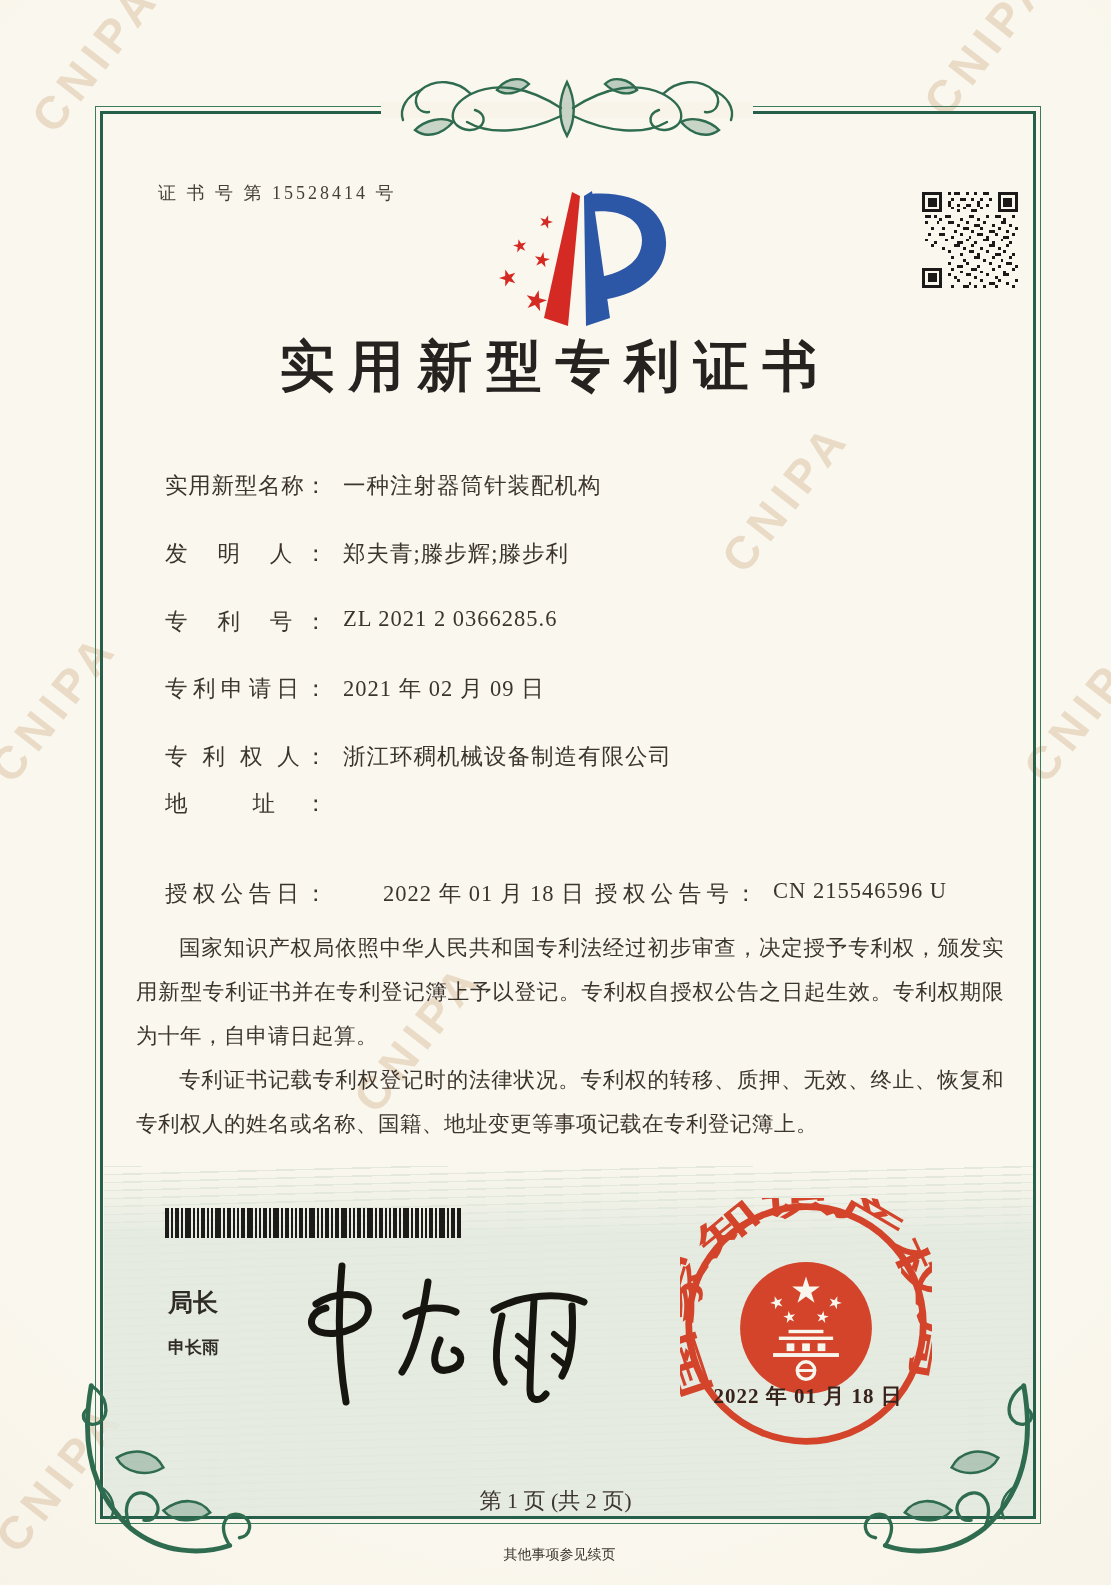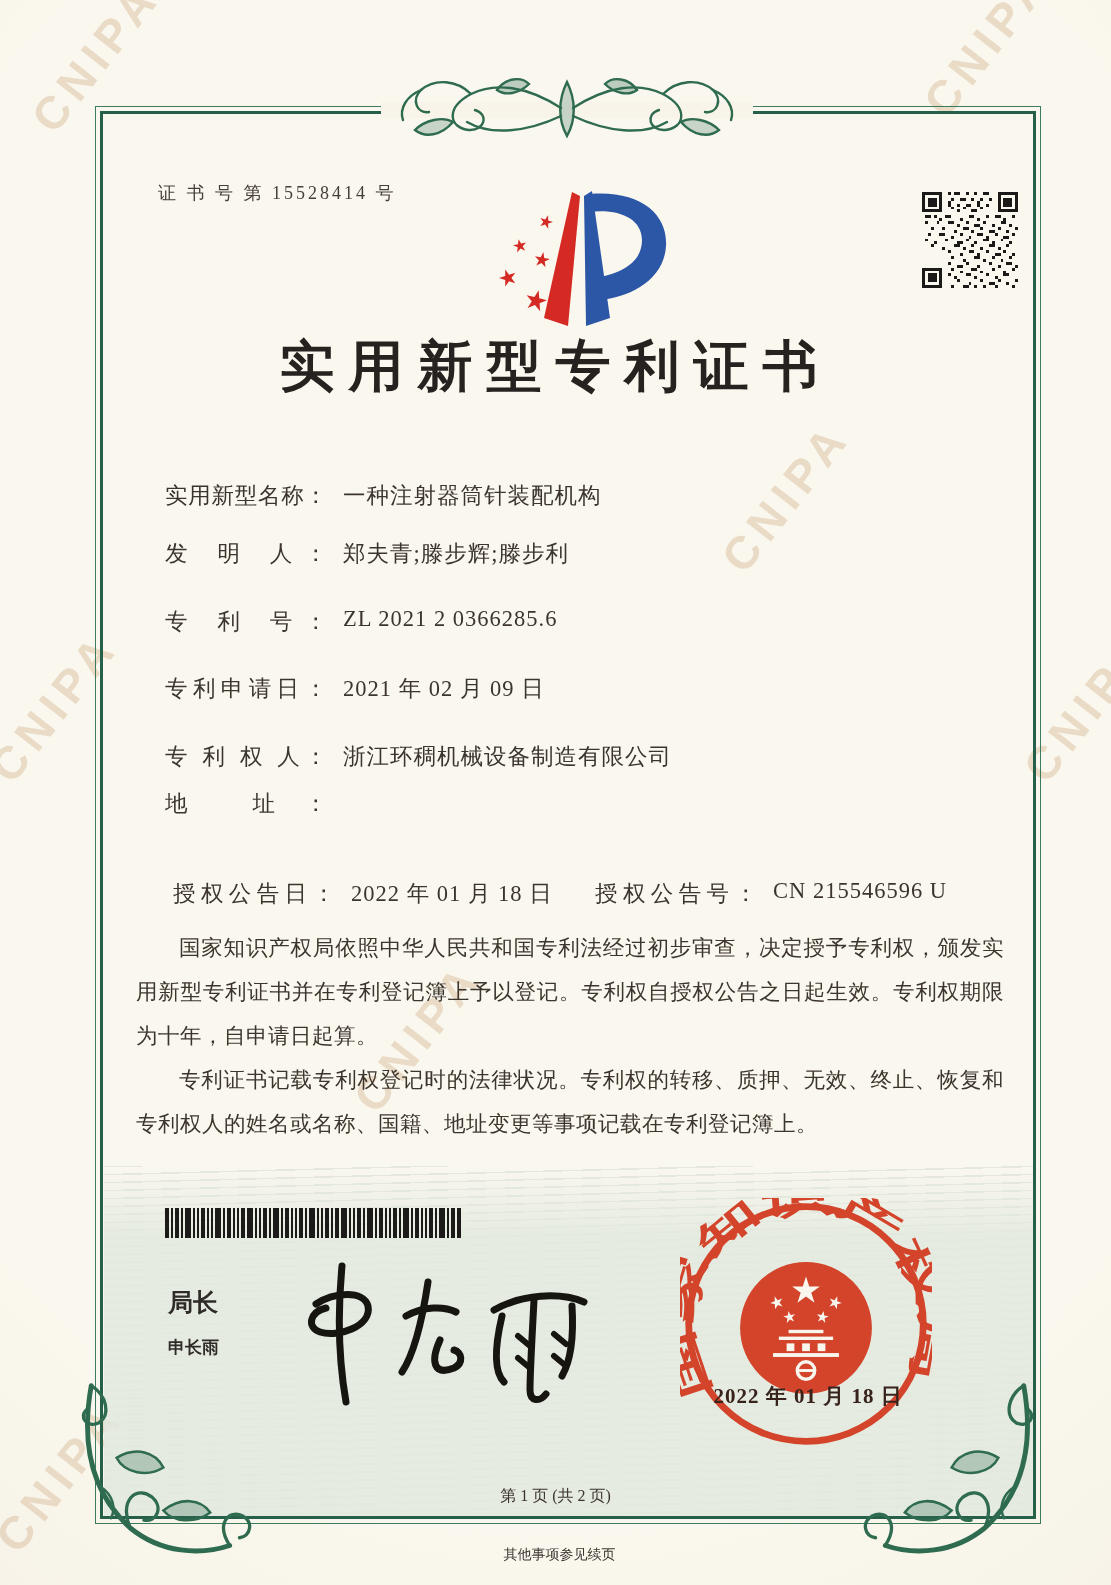--- a/index.html
+++ b/index.html
@@ -161,7 +161,7 @@
 
   <h1 class="abs title">实用新型专利证书</h1>
 
-  <div class="row" style="top:480px;">
+  <div class="row" style="top:470px;">
     <span class="flabel">实用新型名称：</span>
     <span class="fvalue">一种注射器筒针装配机构</span>
   </div>

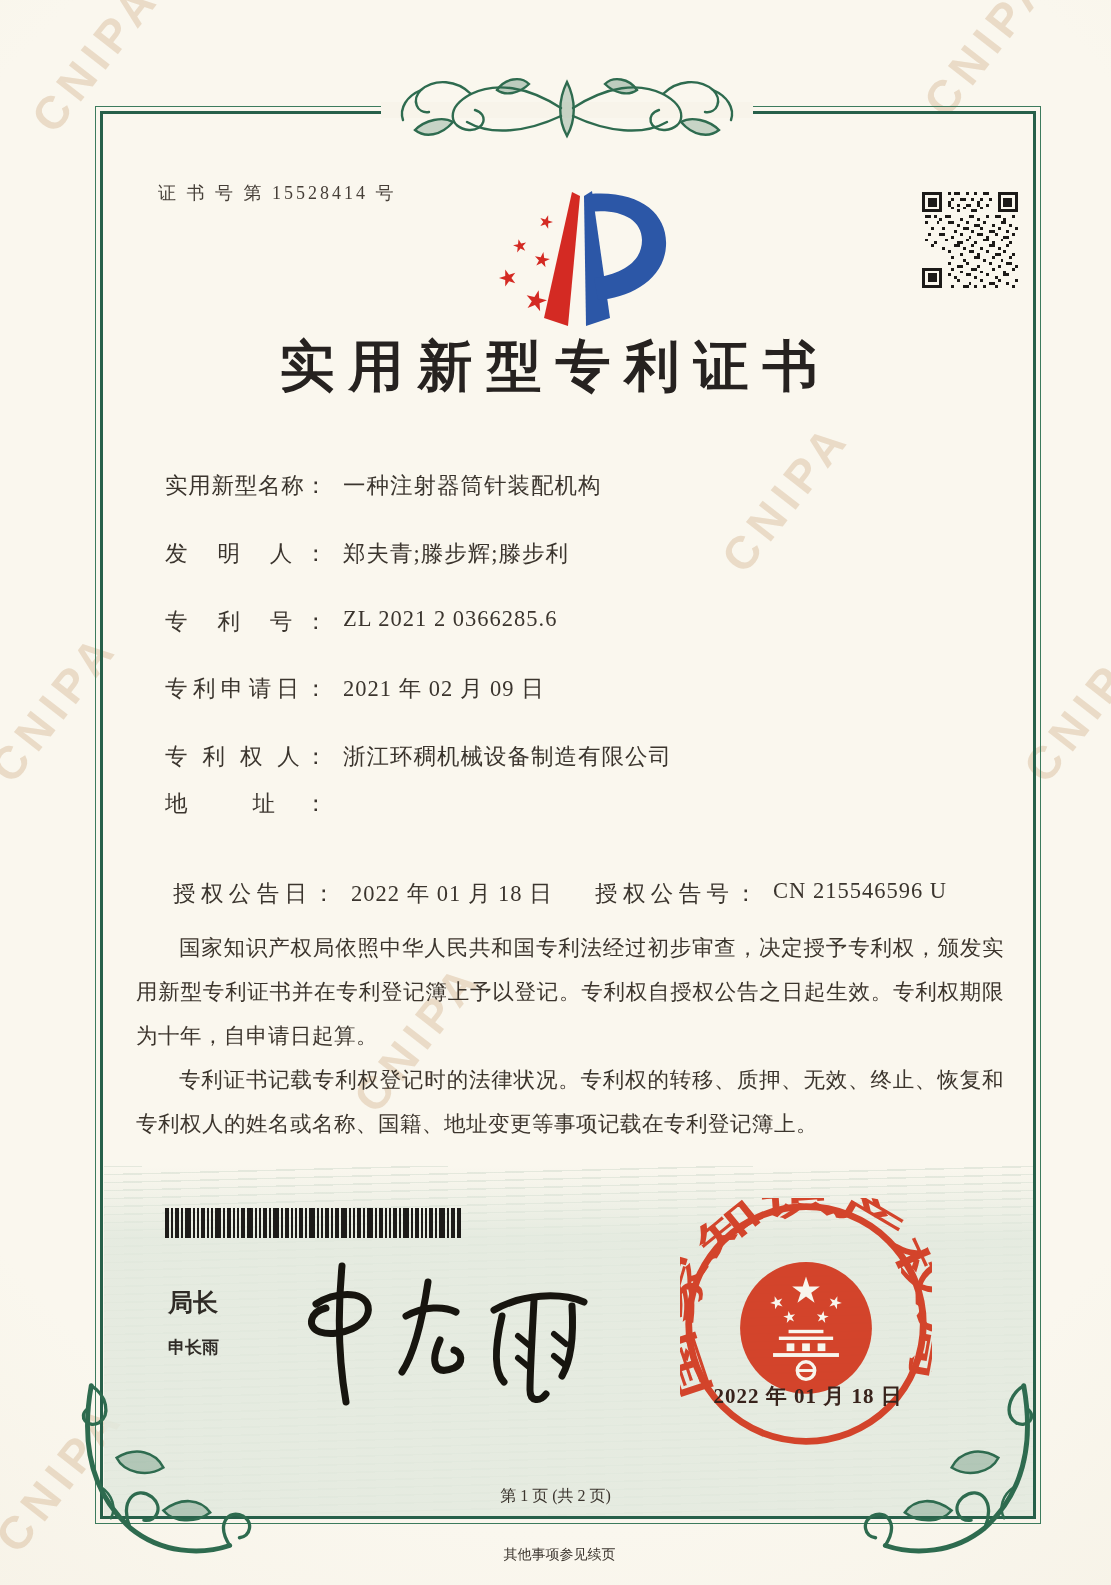--- a/index.html
+++ b/index.html
@@ -185,7 +185,7 @@
     <span class="flabel">地 址：</span>
   </div>
   <div class="row" style="top:878px;height:34px;">
-    <span class="grant-group" style="left:8px;">
+    <span class="grant-group" style="left:0;gap:40px;">
       <span class="flabel">授权公告日：</span>
       <span class="fvalue">2022 年 01 月 18 日</span>
     </span>

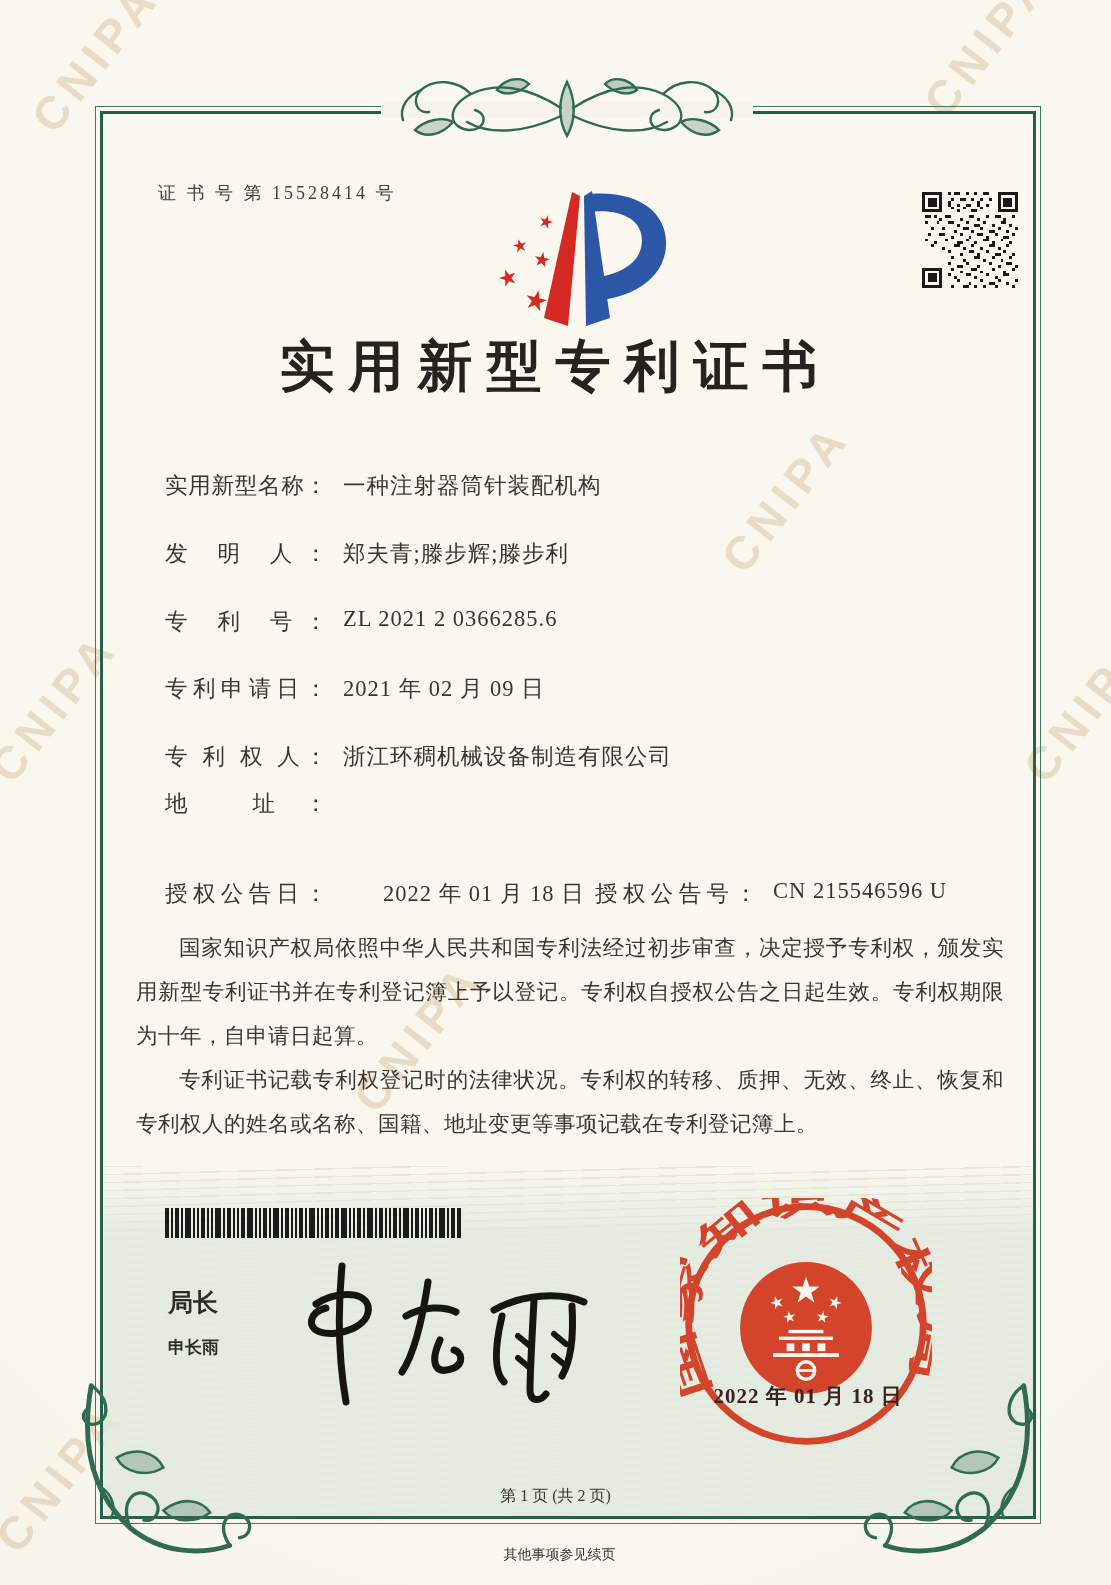--- a/index.html
+++ b/index.html
@@ -53,7 +53,7 @@
     left:692px; top:1382px; width:232px; text-align:center;
     font-size:21px; font-weight:600; letter-spacing:1px; color:#38231c; z-index:4;
   }
-  .page-info { left:0; top:1486px; width:100%; text-align:center; font-size:16px; color:#3b352e; z-index:3; }
+  .page-info { left:0; top:1486px; width:100%; text-align:center; font-size:22px; color:#3b352e; z-index:3; }
   .note { left:4px; top:1546px; width:100%; text-align:center; font-size:14px; color:#3b352e; z-index:2; }
   svg { display:block; }
 </style>

